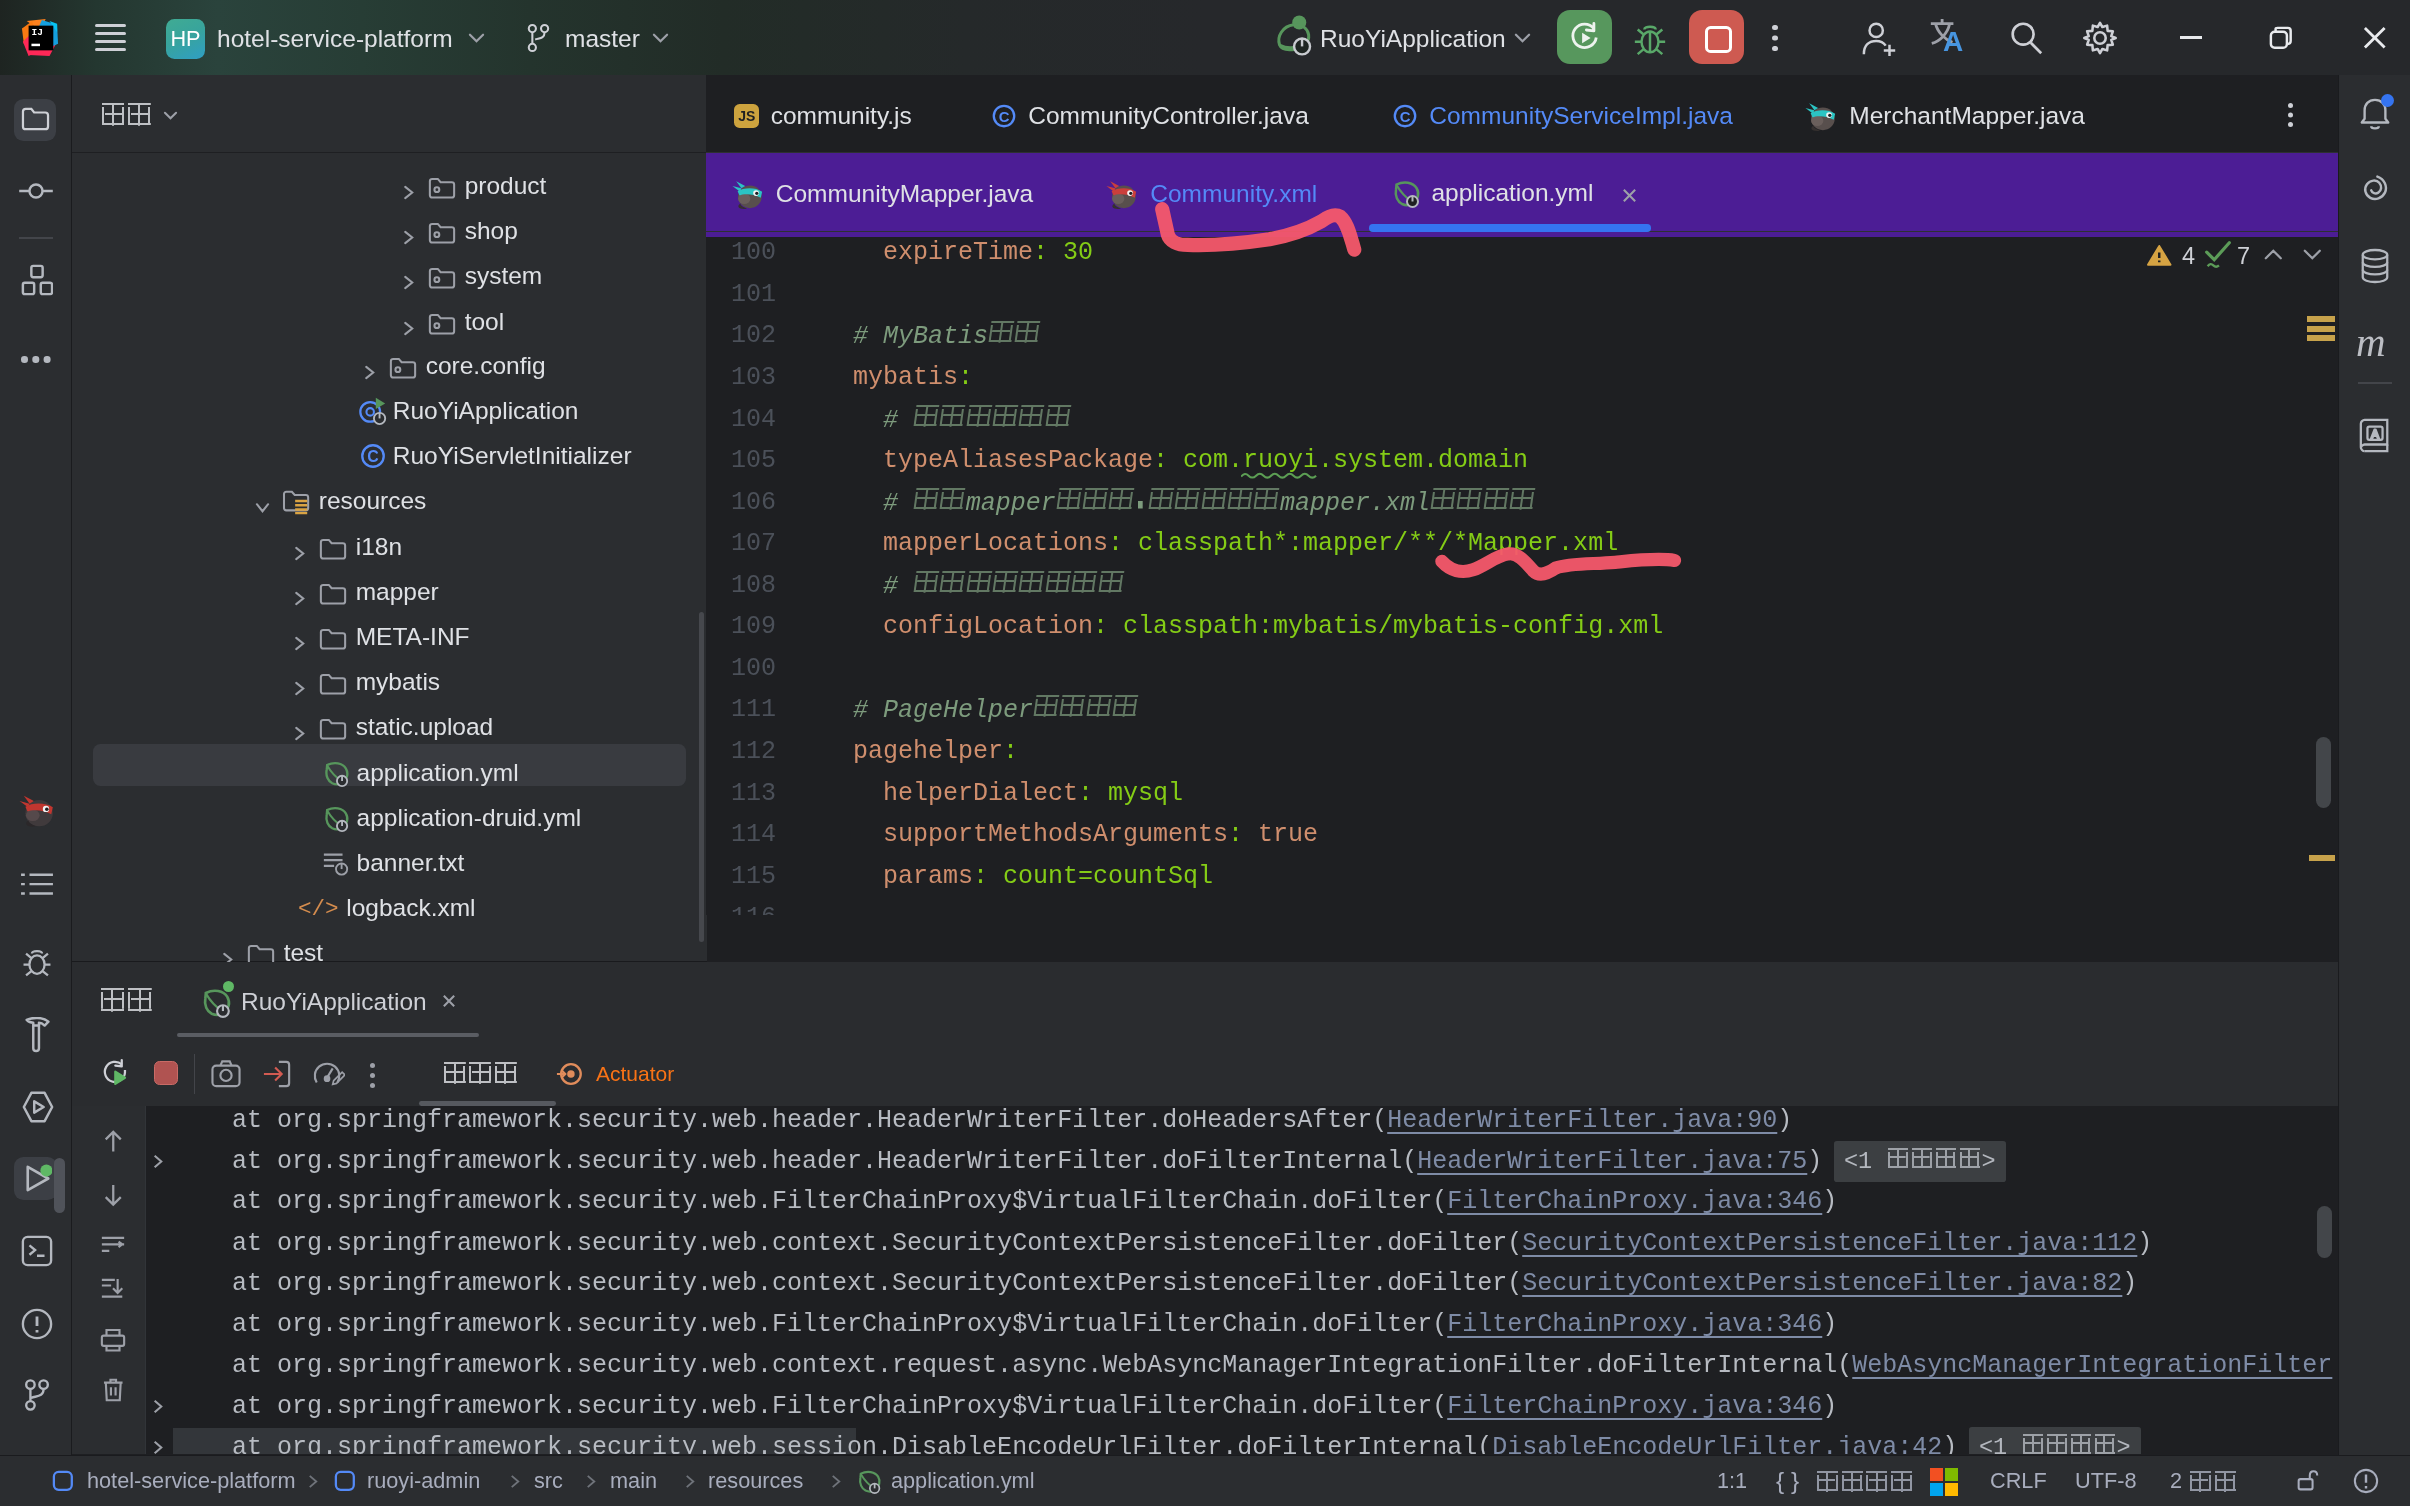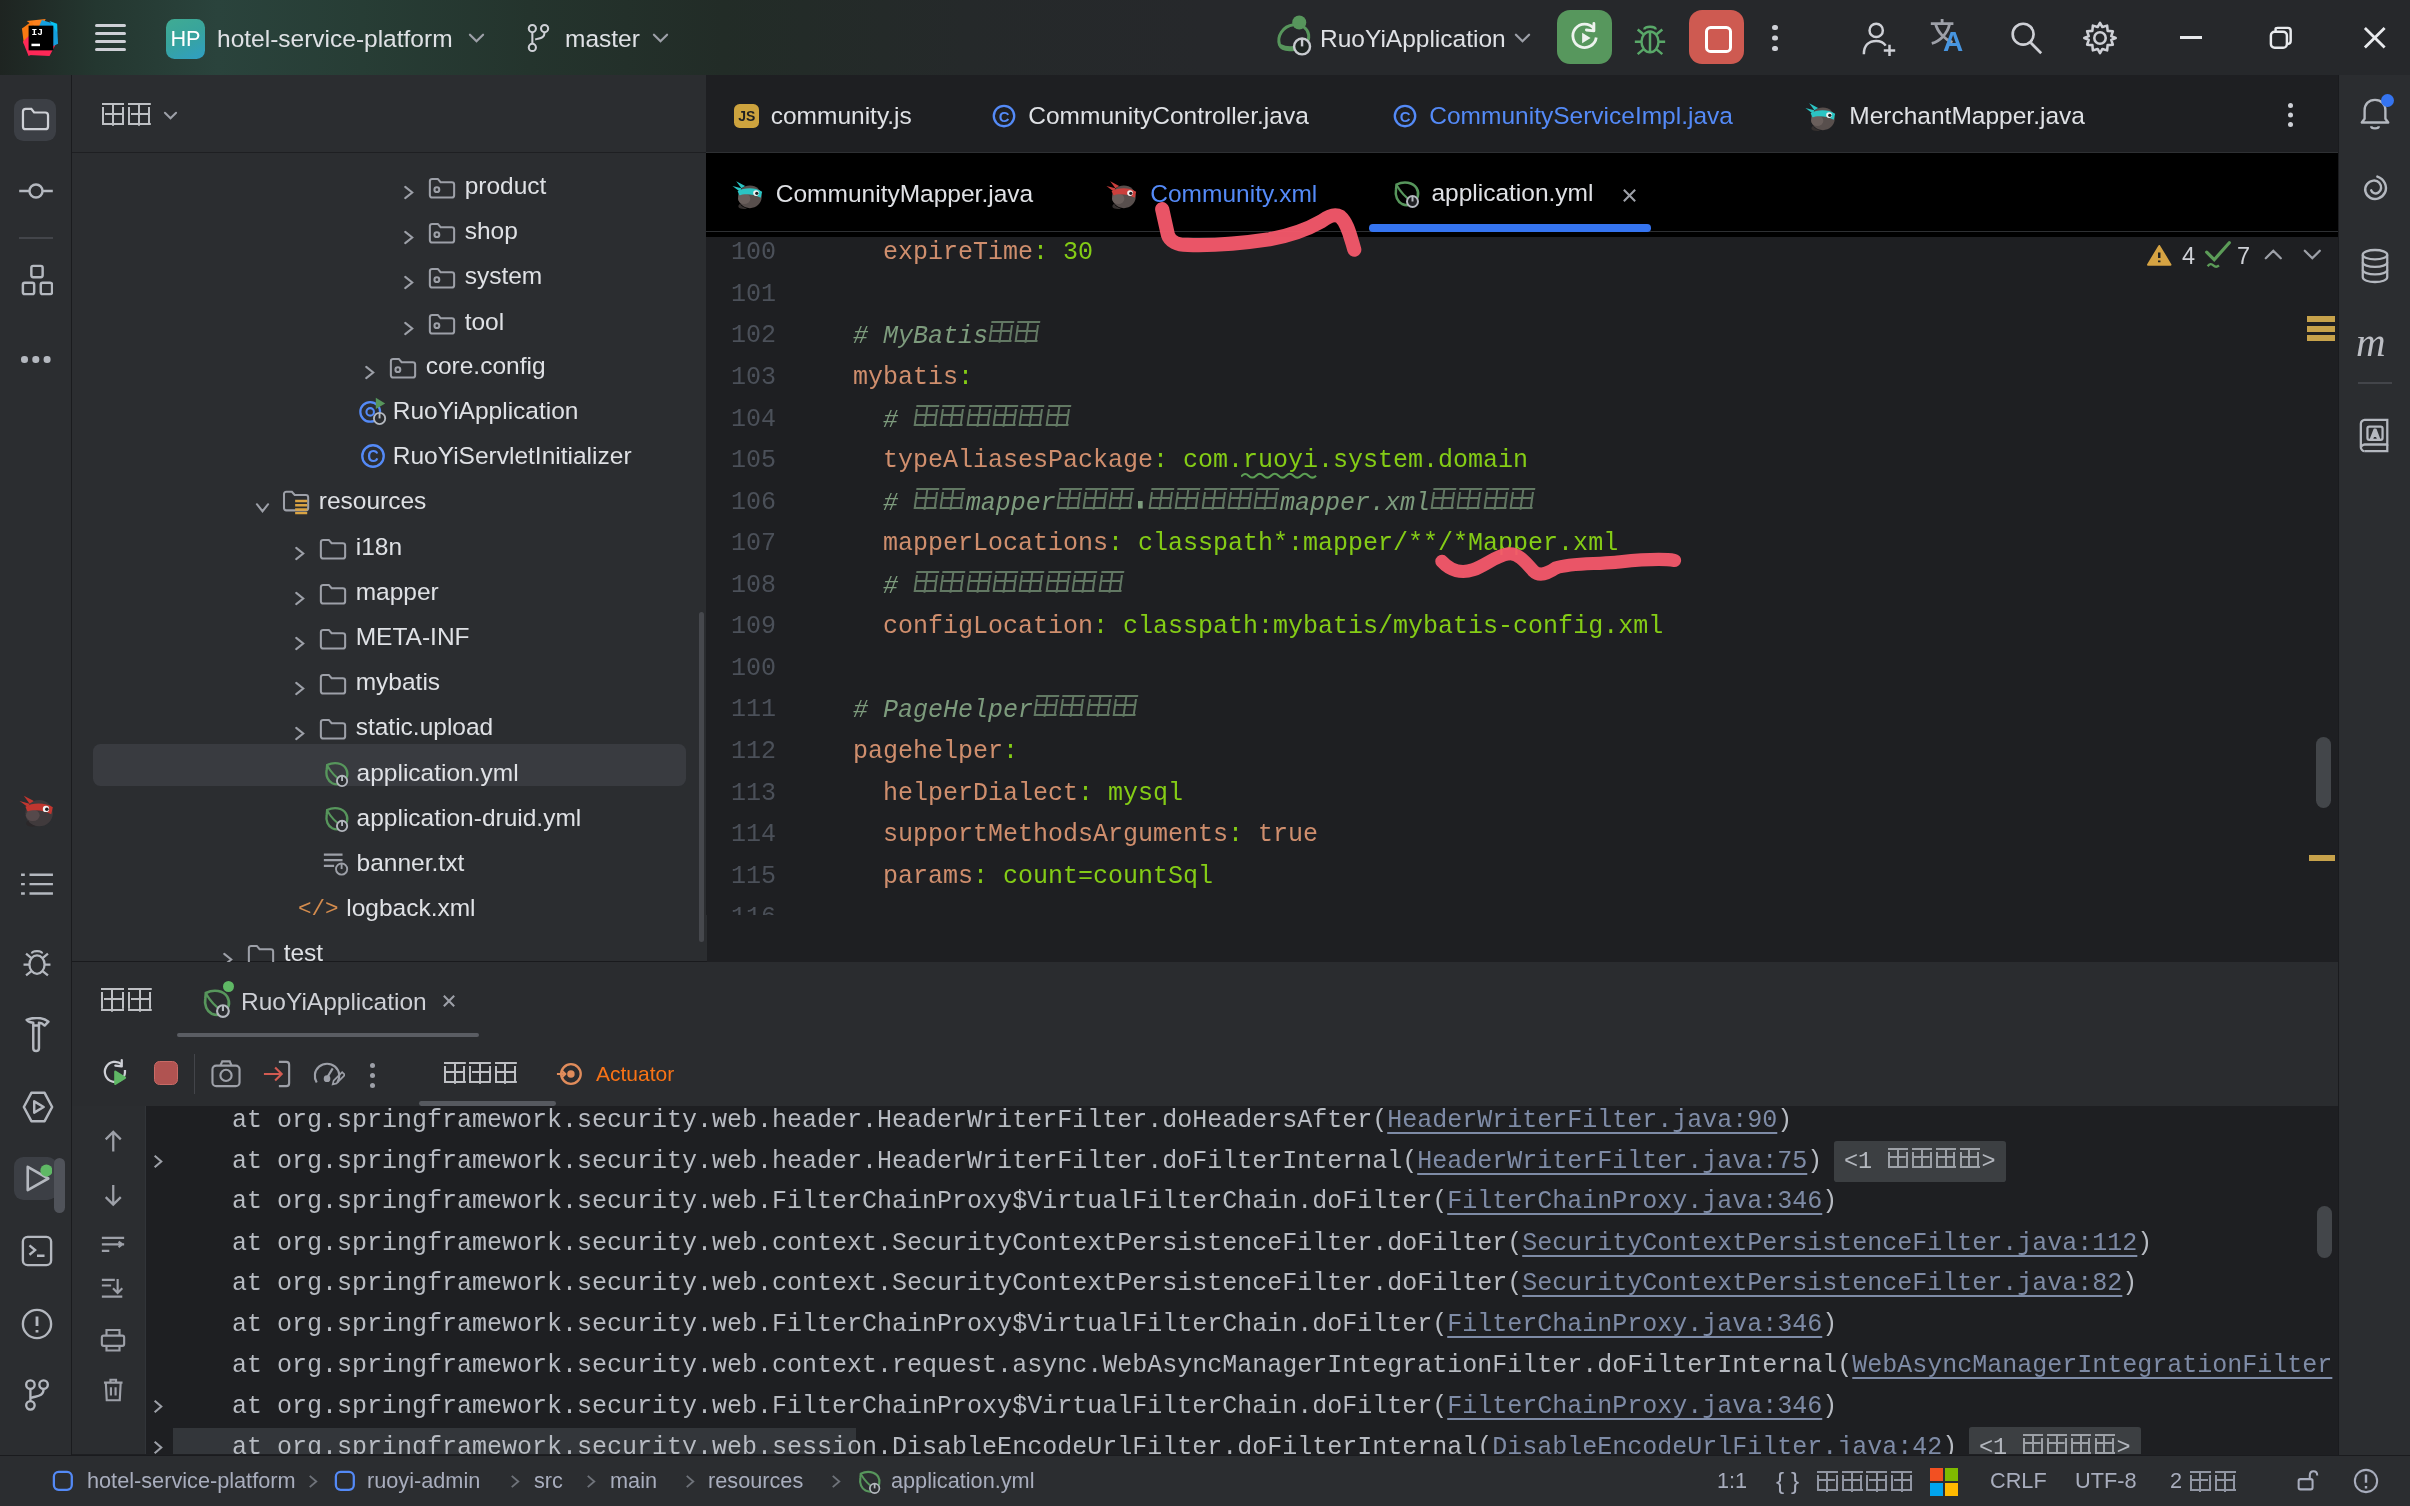--- a/index.html
+++ b/index.html
@@ -31,7 +31,7 @@
 .trow{position:absolute;height:43px;display:flex;align-items:flex-end;font-size:24.5px;color:#DFE1E5;white-space:pre}
 
 #tabs1{position:absolute;left:706px;top:75px;width:1632px;height:78px;background:#1E1F22;border-bottom:1.4px solid #2E3033;box-sizing:border-box}
-#tabs2{position:absolute;left:706px;top:153px;width:1632px;height:84px;background:#000000;box-sizing:border-box}
+#tabs2{position:absolute;left:706px;top:153px;width:1632px;height:84px;background:#4c1d95;box-sizing:border-box}
 .tab{position:absolute;display:flex;align-items:center;font-size:24.5px;color:#DFE1E5;white-space:pre}
 .blue{color:#548AF7}
 

